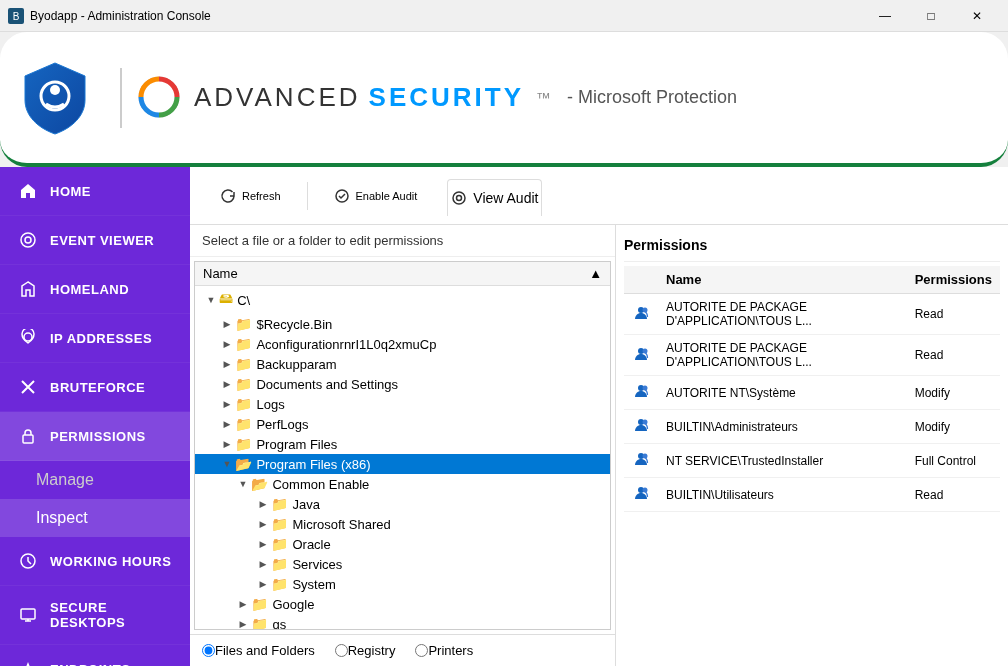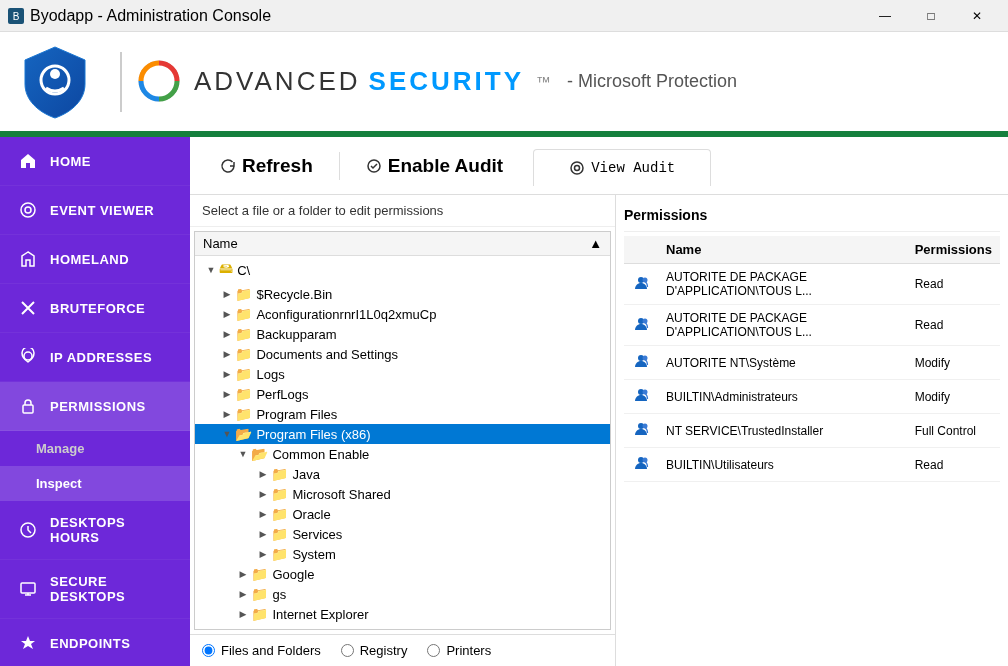--- a/index.html
+++ b/index.html
@@ -8,7 +8,7 @@
     
     .titlebar { background: #f0f0f0; height: 32px; display: flex; align-items: center; padding: 0 8px; border-bottom: 1px solid #ddd; }
     .titlebar-icon { width: 16px; height: 16px; margin-right: 6px; }
-    .titlebar-title { font-size: 16px; flex: 1; }
+    .titlebar-title { font-size: 12px; flex: 1; }
     .titlebar-controls { display: flex; gap: 0; }
     .titlebar-btn { width: 46px; height: 32px; border: none; background: transparent; cursor: pointer; font-size: 12px; display: flex; align-items: center; justify-content: center; }
 

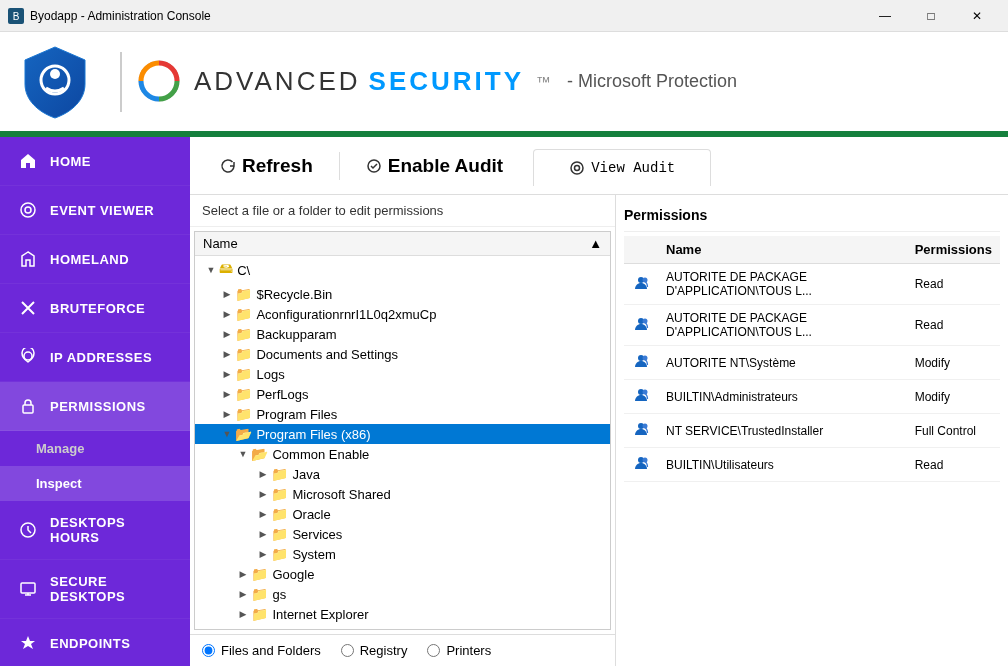--- a/index.html
+++ b/index.html
@@ -16,7 +16,7 @@
     .app { display: flex; flex-direction: column; height: calc(666px - 32px); }
 
     
-    .header { background: white; height: 105px; display: flex; align-items: center; padding: 0 20px; border-bottom: 6px solid #15803d; }
+    .header { background: white; height: 135px; display: flex; align-items: center; padding: 0 20px; border-bottom: 4px solid #15803d; border-radius: 27px; }
     .logo-shield { width: 70px; height: 80px; position: relative; margin-right: 15px; }
     .logo-separator { width: 2px; height: 60px; background: #ccc; margin: 0 15px; }
 

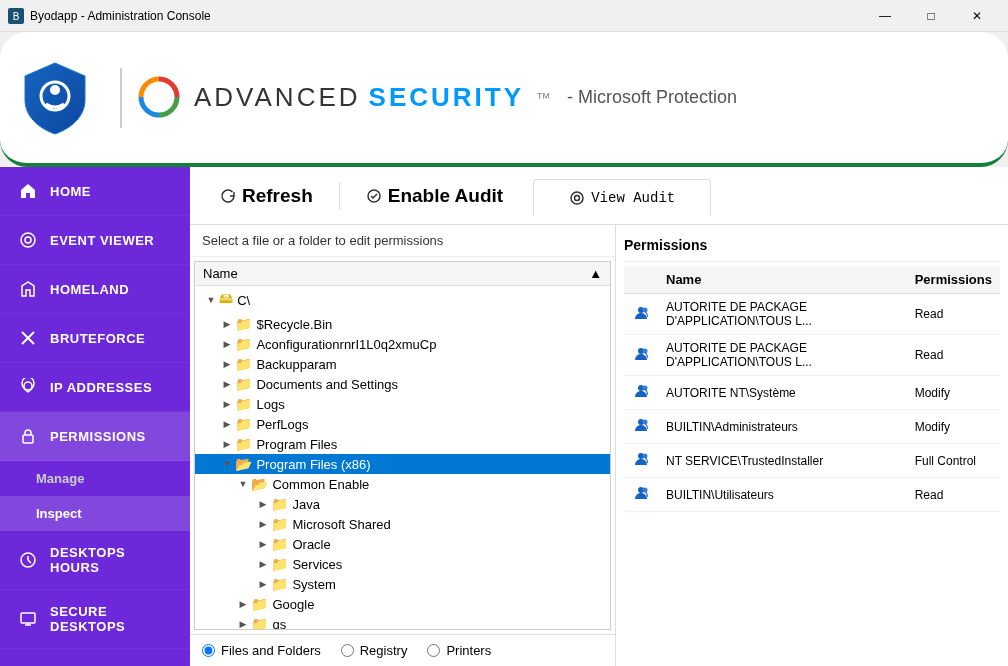--- a/index.html
+++ b/index.html
@@ -36,7 +36,7 @@
 
     
     .toolbar { display: flex; align-items: center; padding: 8px 12px; border-bottom: 1px solid #ddd; gap: 4px; }
-    .toolbar-btn { display: flex; align-items: center; gap: 6px; padding: 8px 18px; border: none; background: transparent; cursor: pointer; font-size: 19px; font-weight: 700; border-radius: 4px; }
+    .toolbar-btn { display: flex; align-items: center; gap: 6px; padding: 8px 18px; border: none; background: transparent; cursor: pointer; font-size: 11px; font-weight: 400; border-radius: 4px; }
     .toolbar-separator { width: 1px; height: 28px; background: #ddd; margin: 0 4px; }
 
     

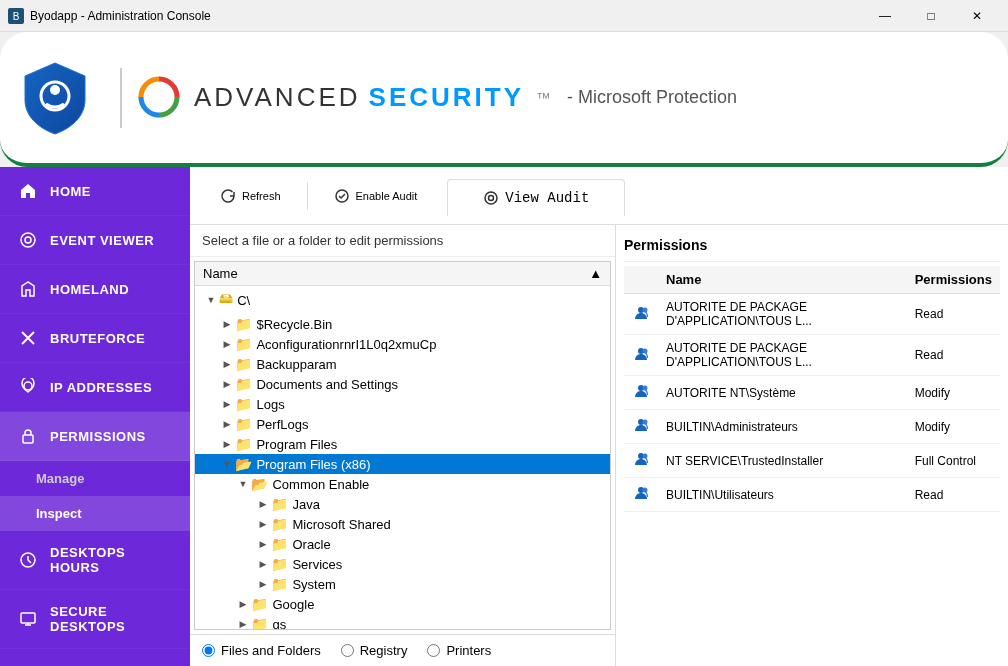--- a/index.html
+++ b/index.html
@@ -40,7 +40,7 @@
     .toolbar-separator { width: 1px; height: 28px; background: #ddd; margin: 0 4px; }
 
     
-    .view-audit-tab { display: flex; align-items: flex-end; gap: 6px; padding: 10px 35px; background: white; border: 1px solid #ddd; border-bottom: none; font-size: 14px; margin-top: 4px; margin-left: 8px; border-radius: 4px 4px 0 0; font-family: Liberation Mono, monospace; }
+    .view-audit-tab { display: flex; align-items: flex-end; gap: 6px; padding: 10px 3px; background: white; border: 1px solid #ddd; border-bottom: none; font-size: 14px; margin-top: 4px; margin-left: 8px; border-radius: 4px 4px 0 0; }
 
     
     .file-panel { display: flex; flex: 1; overflow: hidden; }

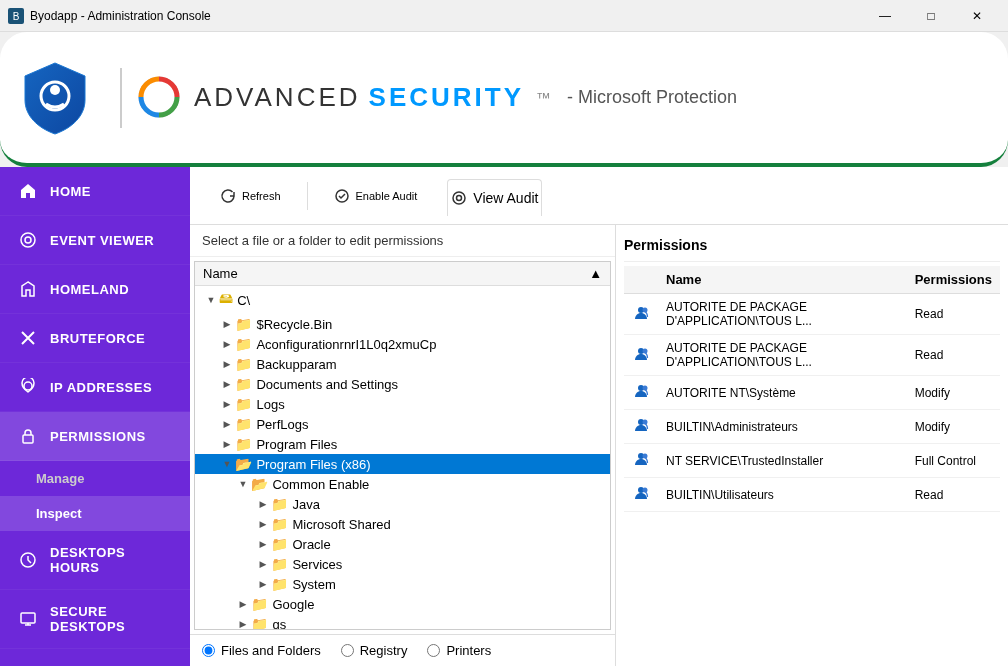--- a/index.html
+++ b/index.html
@@ -162,20 +162,20 @@
       </div>
       <div class="sidebar-item">
         <div class="sidebar-icon">
-          <svg width="18" height="18" viewBox="0 0 18 18" fill="white">
-              <path d="M3 3l12 12M15 3L3 15" stroke="white" stroke-width="2"></path>
-            </svg>
-        </div>
-        <span>BRUTEFORCE</span>
-      </div>
-      <div class="sidebar-item">
-        <div class="sidebar-icon">
           <svg width="18" height="18" viewBox="0 0 18 18" fill="none" stroke="white" stroke-width="1.5">
               <circle cx="9" cy="8" r="4"></circle>
               <path d="M9 14s-6-4-6-9a6 6 0 0 1 12 0c0 5-6 9-6 9z"></path>
             </svg>
         </div>
         <span>IP ADDRESSES</span>
+      </div>
+      <div class="sidebar-item">
+        <div class="sidebar-icon">
+          <svg width="18" height="18" viewBox="0 0 18 18" fill="white">
+              <path d="M3 3l12 12M15 3L3 15" stroke="white" stroke-width="2"></path>
+            </svg>
+        </div>
+        <span>BRUTEFORCE</span>
       </div>
       <div class="sidebar-item active">
         <div class="sidebar-icon">

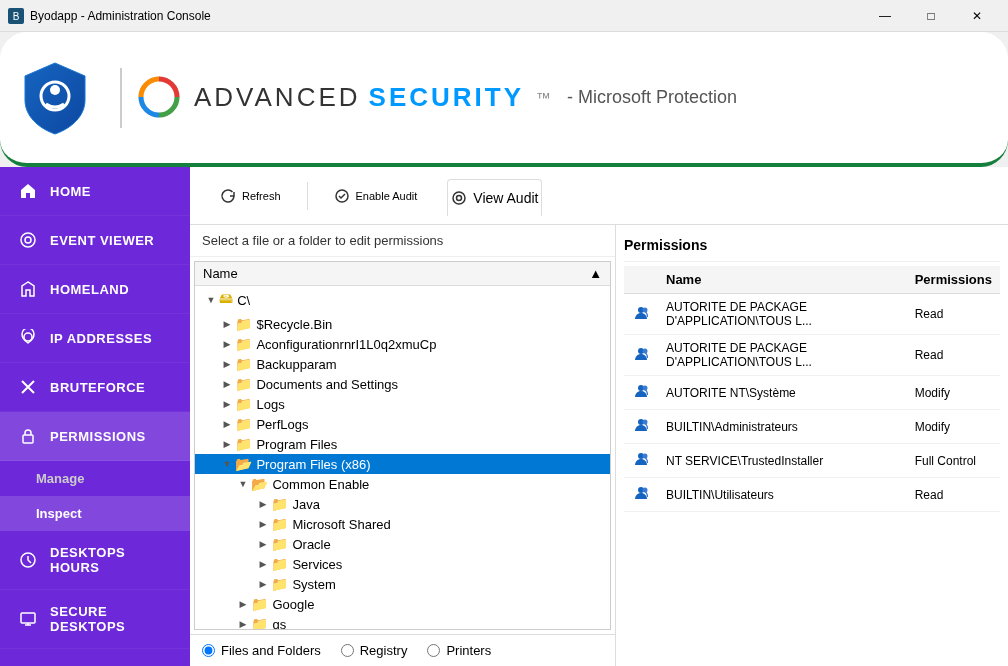--- a/index.html
+++ b/index.html
@@ -28,7 +28,7 @@
     .sidebar-item { display: flex; align-items: center; padding: 14px 18px; cursor: pointer; font-size: 13px; font-weight: 600; letter-spacing: 0.5px; border-bottom: 1px solid rgba(255,255,255,0.05); }
     .sidebar-item.active { background: rgba(255,255,255,0.15); }
     .sidebar-icon { width: 20px; height: 20px; margin-right: 12px; display: flex; align-items: center; justify-content: center; flex-shrink: 0; }
-    .sidebar-sub-item { padding: 10px 18px 10px 36px; cursor: pointer; font-size: 13px; font-weight: 700; color: #ccc; }
+    .sidebar-sub-item { padding: 10px 18px 10px 36px; cursor: pointer; font-size: 16px; font-weight: 400; color: #ccc; }
     .sidebar-sub-item.active { background: rgba(255,255,255,0.08); color: white; }
 
     

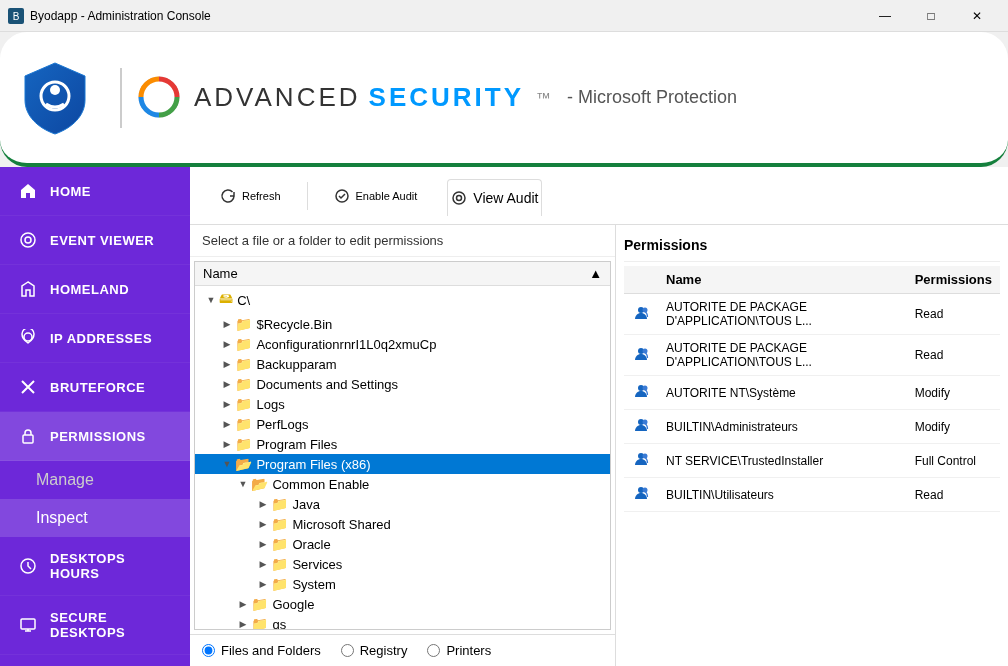--- a/index.html
+++ b/index.html
@@ -200,7 +200,7 @@
               <path d="M9 5v4l3 3"></path>
             </svg>
         </div>
-        <span>DESKTOPS HOURS</span>
+        <span>WORKING HOURS</span>
       </div>
       <div class="sidebar-item">
         <div class="sidebar-icon">

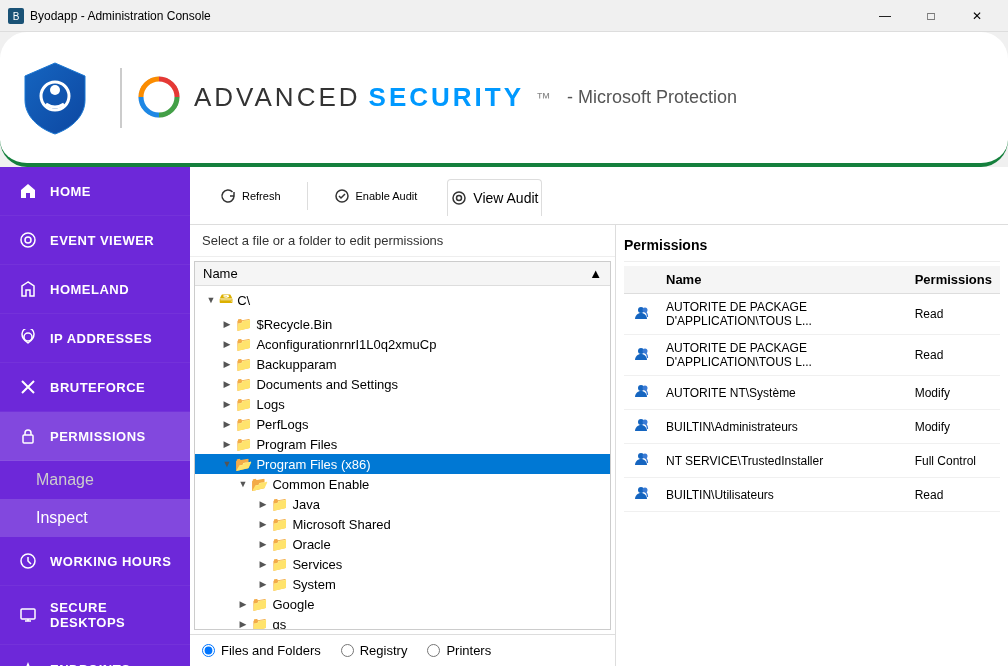--- a/index.html
+++ b/index.html
@@ -61,7 +61,7 @@
 
     
     .radio-section { padding: 8px 12px; border-top: 1px solid #ddd; display: flex; align-items: center; gap: 20px; }
-    .radio-opt { display: flex; align-items: center; gap: 6px; cursor: pointer; font-size: 13px; }
+    .radio-opt { display: flex; align-items: center; cursor: pointer; font-size: 13px; }
 
     
     .permissions-section { flex: 1; display: flex; flex-direction: column; padding: 8px; }

